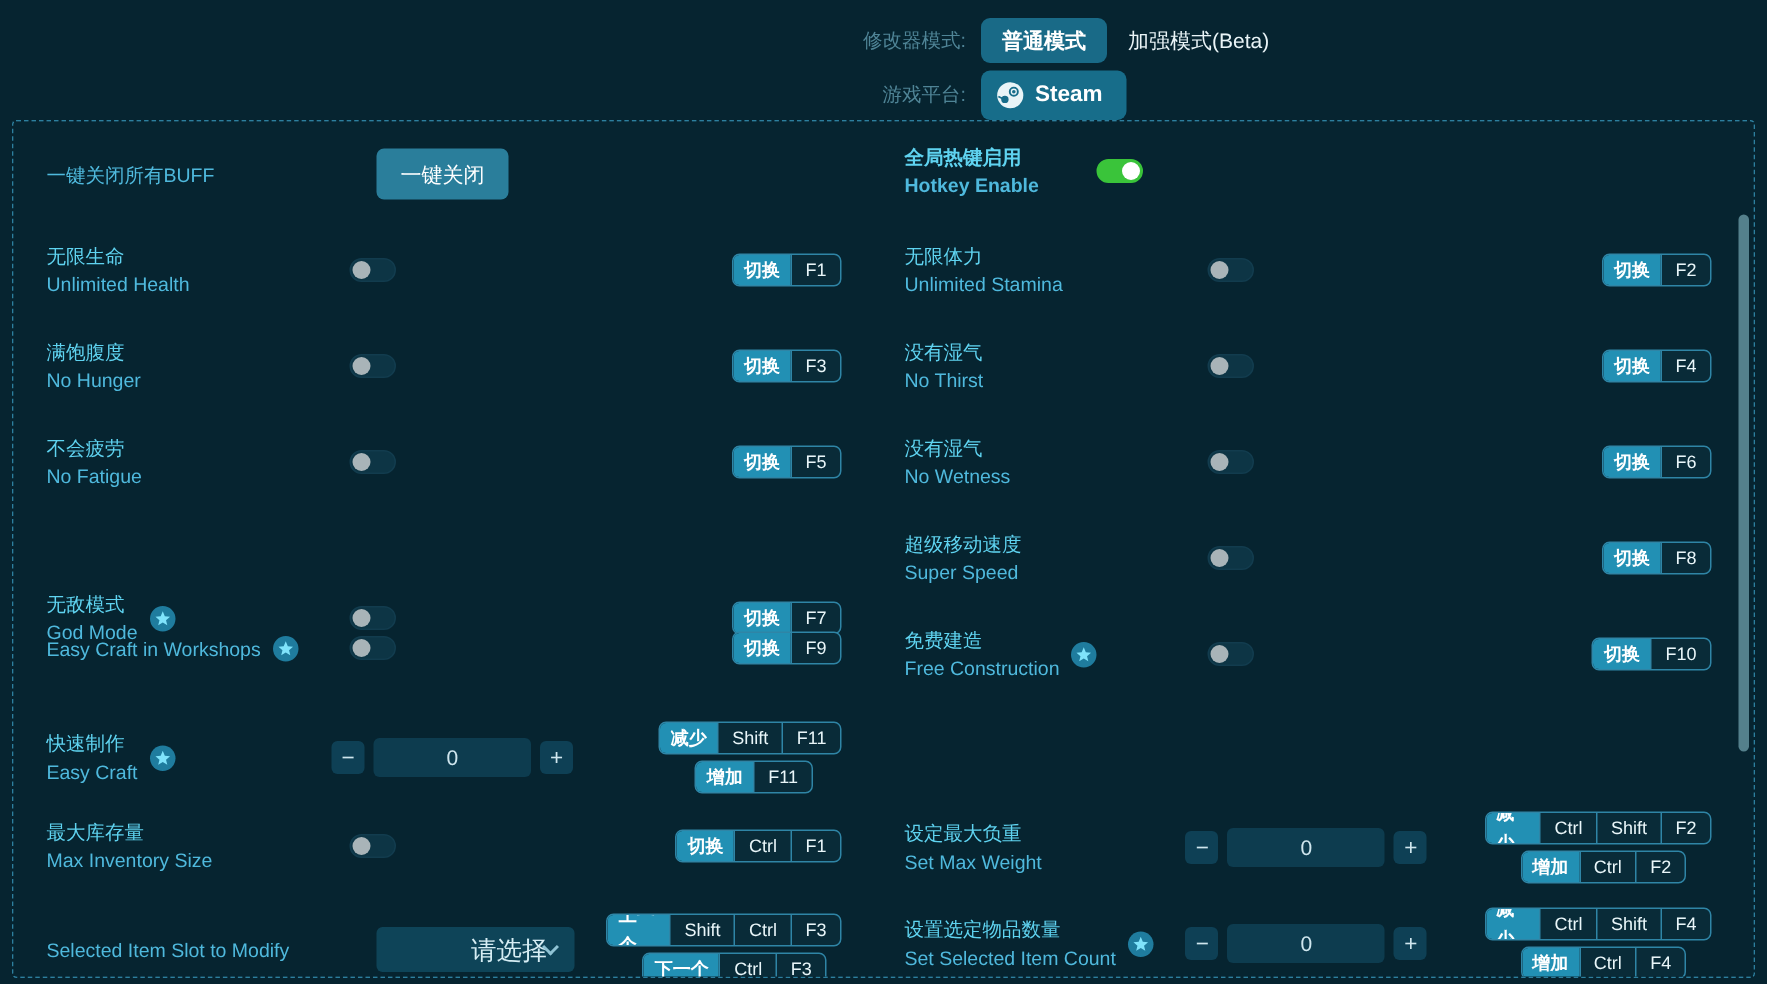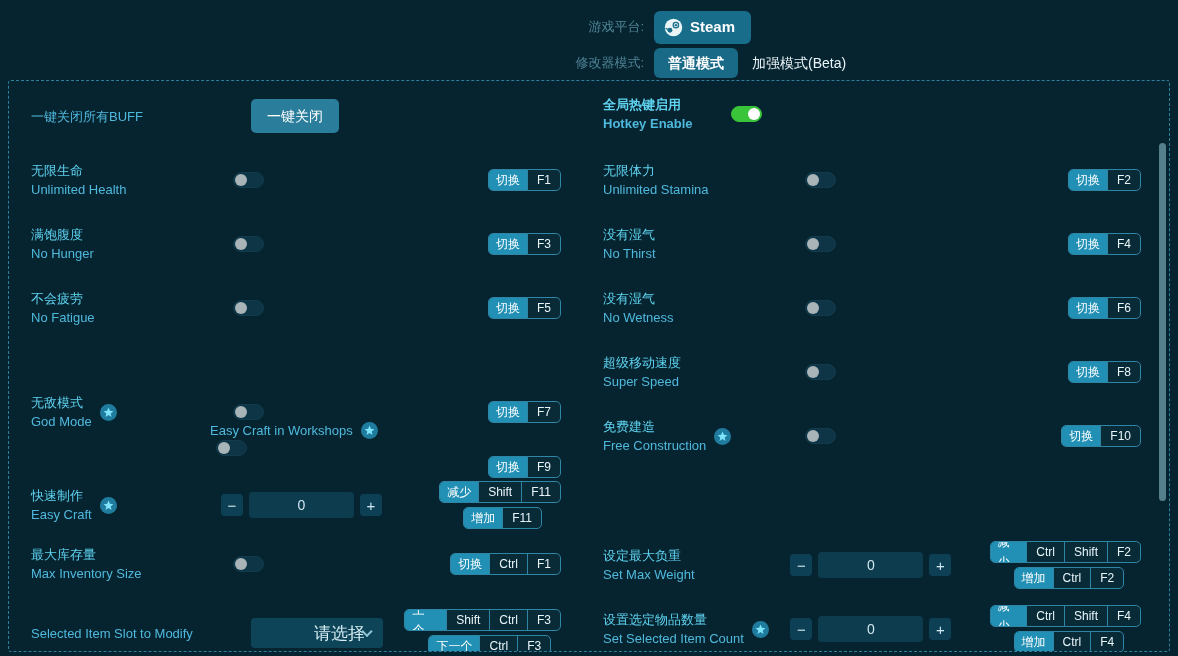--- a/index.html
+++ b/index.html
@@ -141,6 +141,11 @@
 
 
     <div class="header-right">
+      <div class="hrow">
+        <span class="lbl">修改器模式:</span>
+        <button class="mode-btn">普通模式</button>
+        <button class="mode-btn inactive">加强模式(Beta)</button>
+      </div>
       <div class="hrow">
         <span class="lbl">游戏平台:</span>
         <button class="steam-btn">
@@ -156,11 +161,6 @@
           <span>Steam</span>
         </button>
       </div>
-      <div class="hrow">
-        <span class="lbl">修改器模式:</span>
-        <button class="mode-btn">普通模式</button>
-        <button class="mode-btn inactive">加强模式(Beta)</button>
-      </div>
     </div>
   </div>
 

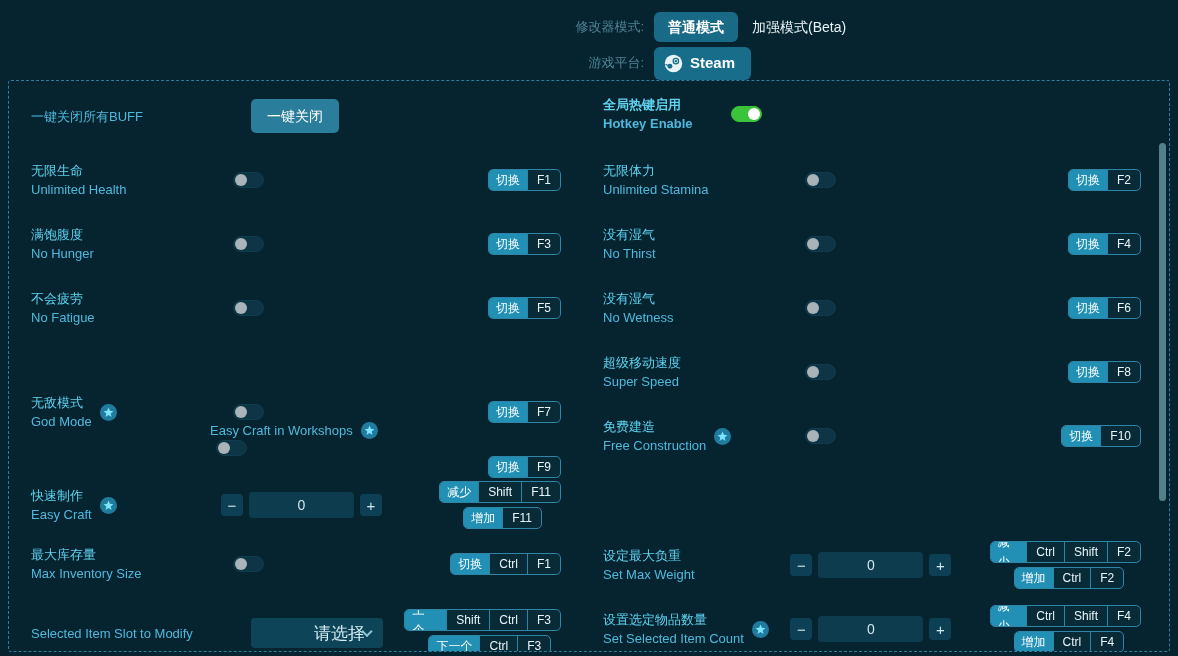--- a/index.html
+++ b/index.html
@@ -85,7 +85,7 @@
     cursor: pointer;
   }
   .hk .act {
-    background: #2290b4; color: #fff; font-size: 12px; font-weight: normal;
+    background: #2290b4; color: #fff; font-size: 12px; font-weight: bold;
     padding: 0 7px; display: flex; align-items: center; line-height: 20px;
   }
   .hk .key {

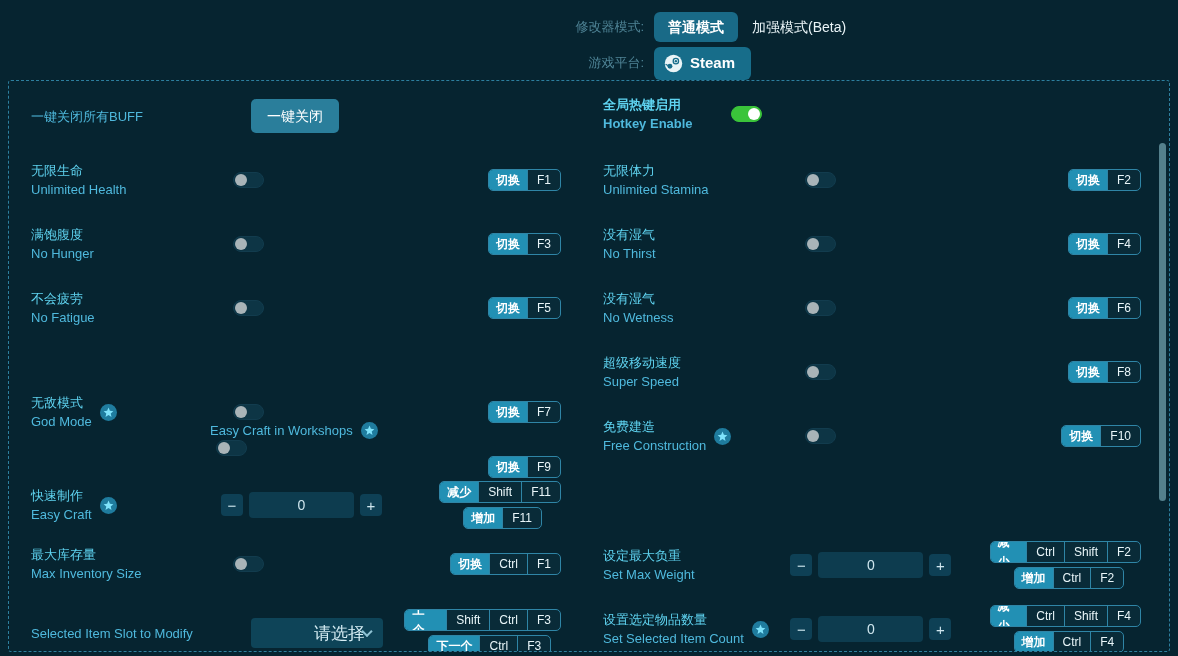--- a/index.html
+++ b/index.html
@@ -342,7 +342,7 @@
               </div>
             </div>
           </div>
-          <div class="row col-l" style="top: 340px; width: 530px; flex-direction: column;">
+          <div class="row col-l" style="top: 340px; width: 530px;">
             <div style="width: 172px; display: flex; align-items: center;">
               <div>
                 <div class="name-single">Easy Craft in Workshops</div>

